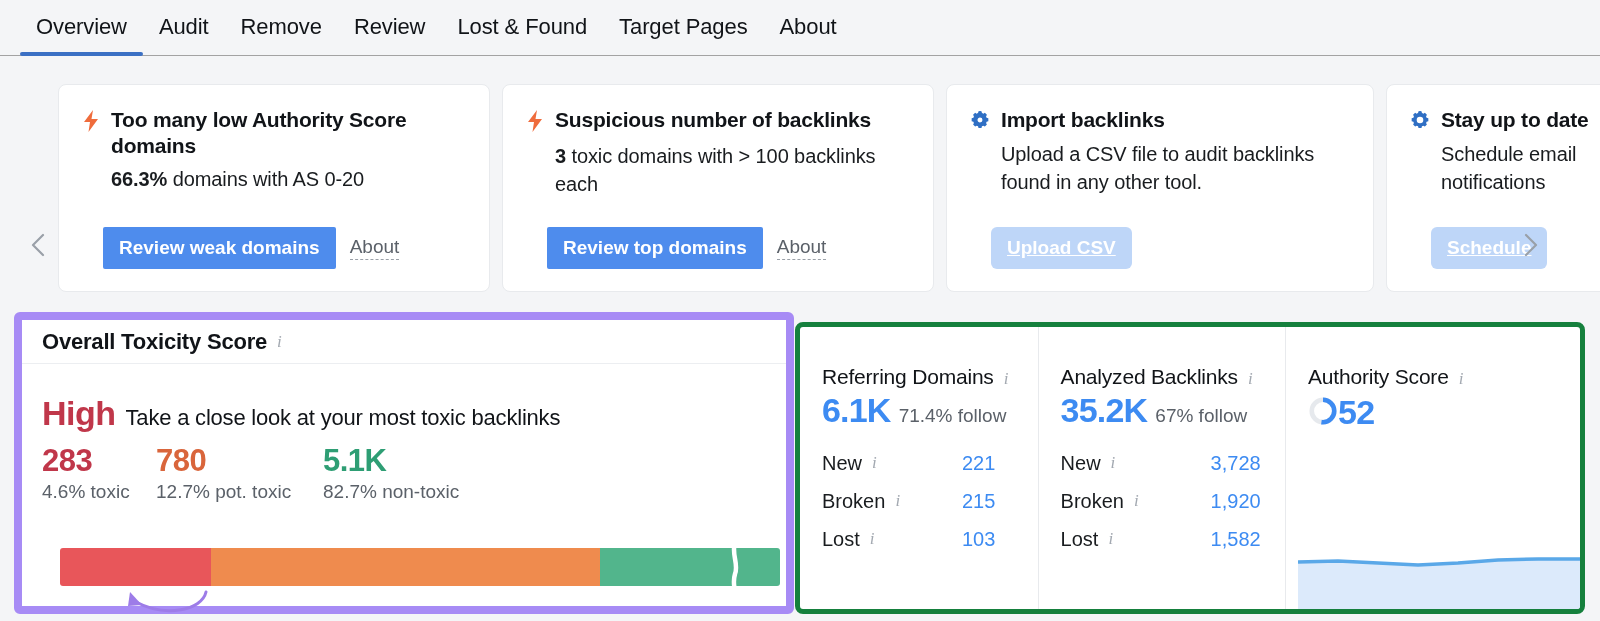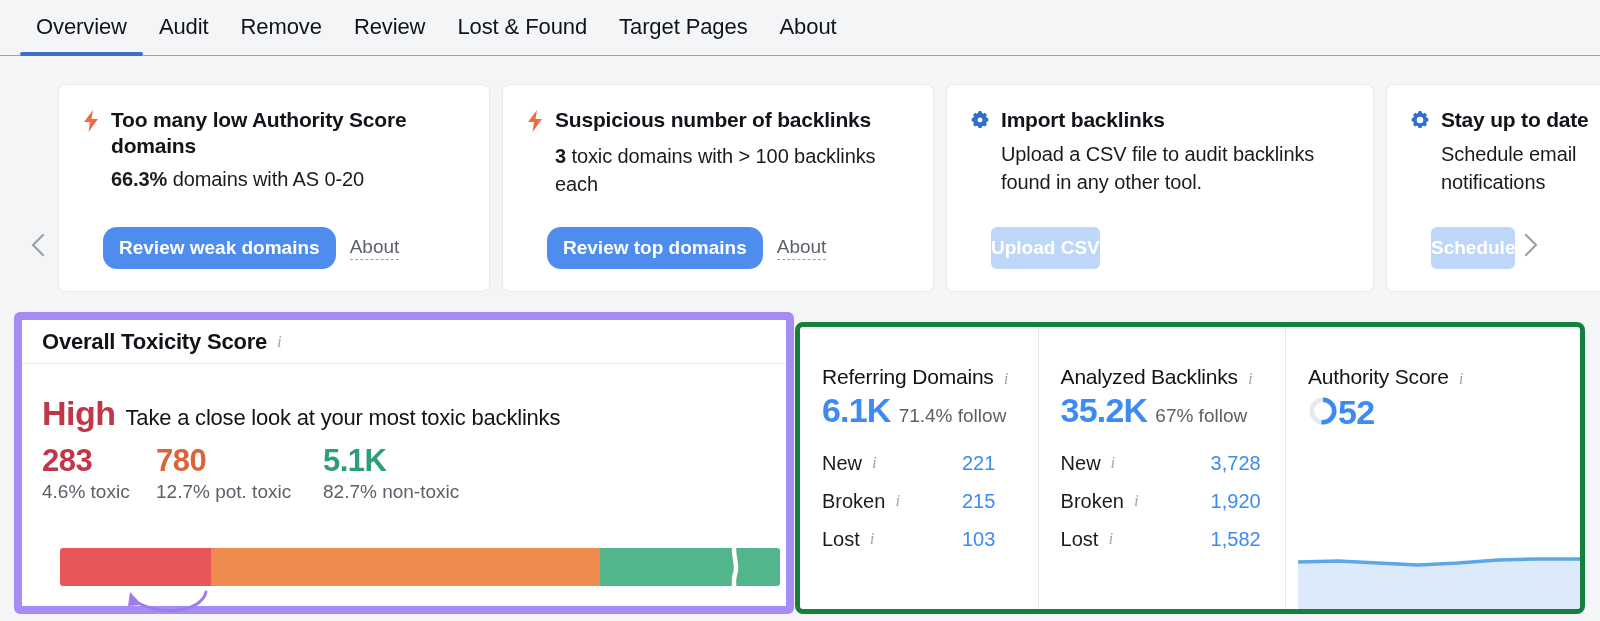--- a/index.html
+++ b/index.html
@@ -87,7 +87,7 @@
   }
   .btn-primary {
     background: #4e8ced; color: #ffffff;
-    border: none; border-radius: 14px;
+    border: none; border-radius: 2px;
     font-size: 19px; font-weight: bold;
     font-family: "Liberation Sans", sans-serif;
     padding: 10px 16px; cursor: pointer;

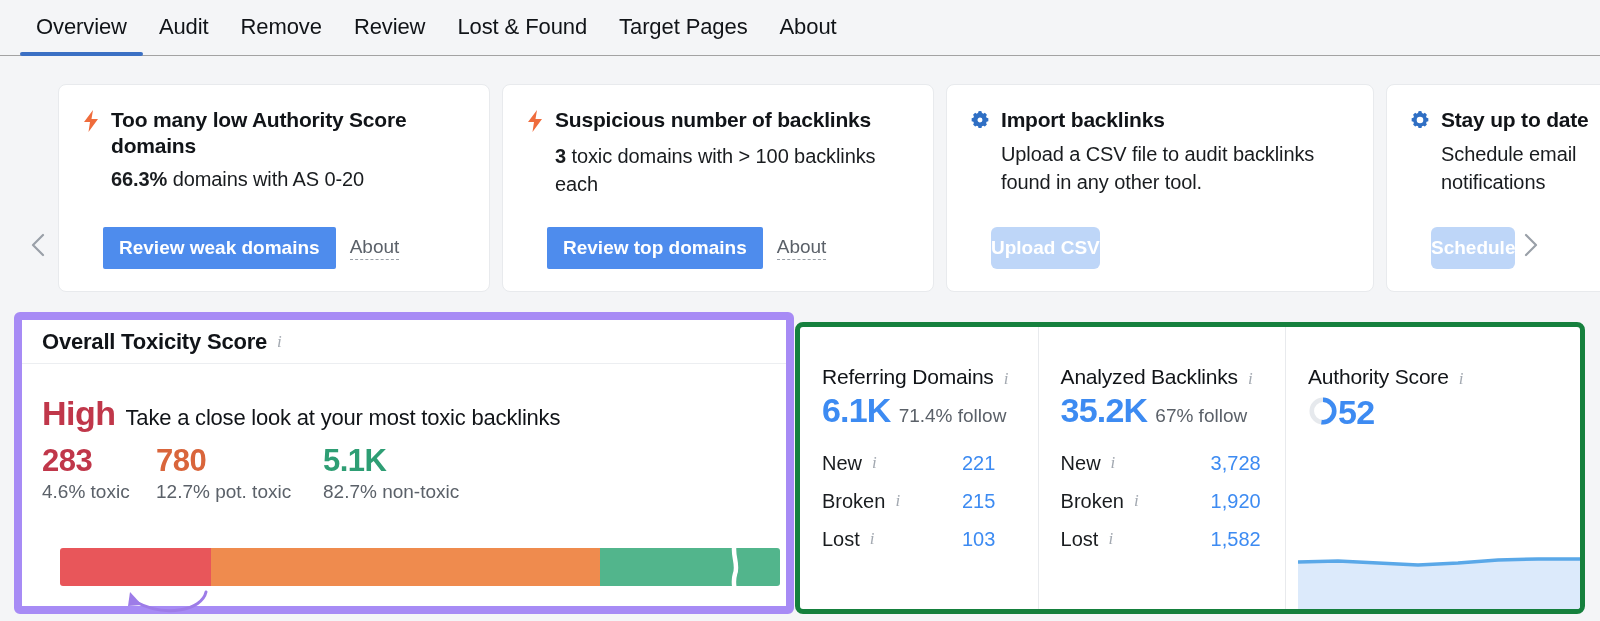--- a/index.html
+++ b/index.html
@@ -98,8 +98,9 @@
     border: none; border-radius: 6px;
     font-size: 19px; font-weight: bold;
     font-family: "Liberation Sans", sans-serif;
-    padding: 10px 0; cursor: default;
+    padding: 10px 16px; cursor: default;
     white-space: nowrap;
+    text-decoration: underline;
   }
   .link-about {
     font-size: 19px; color: #5b6169;

